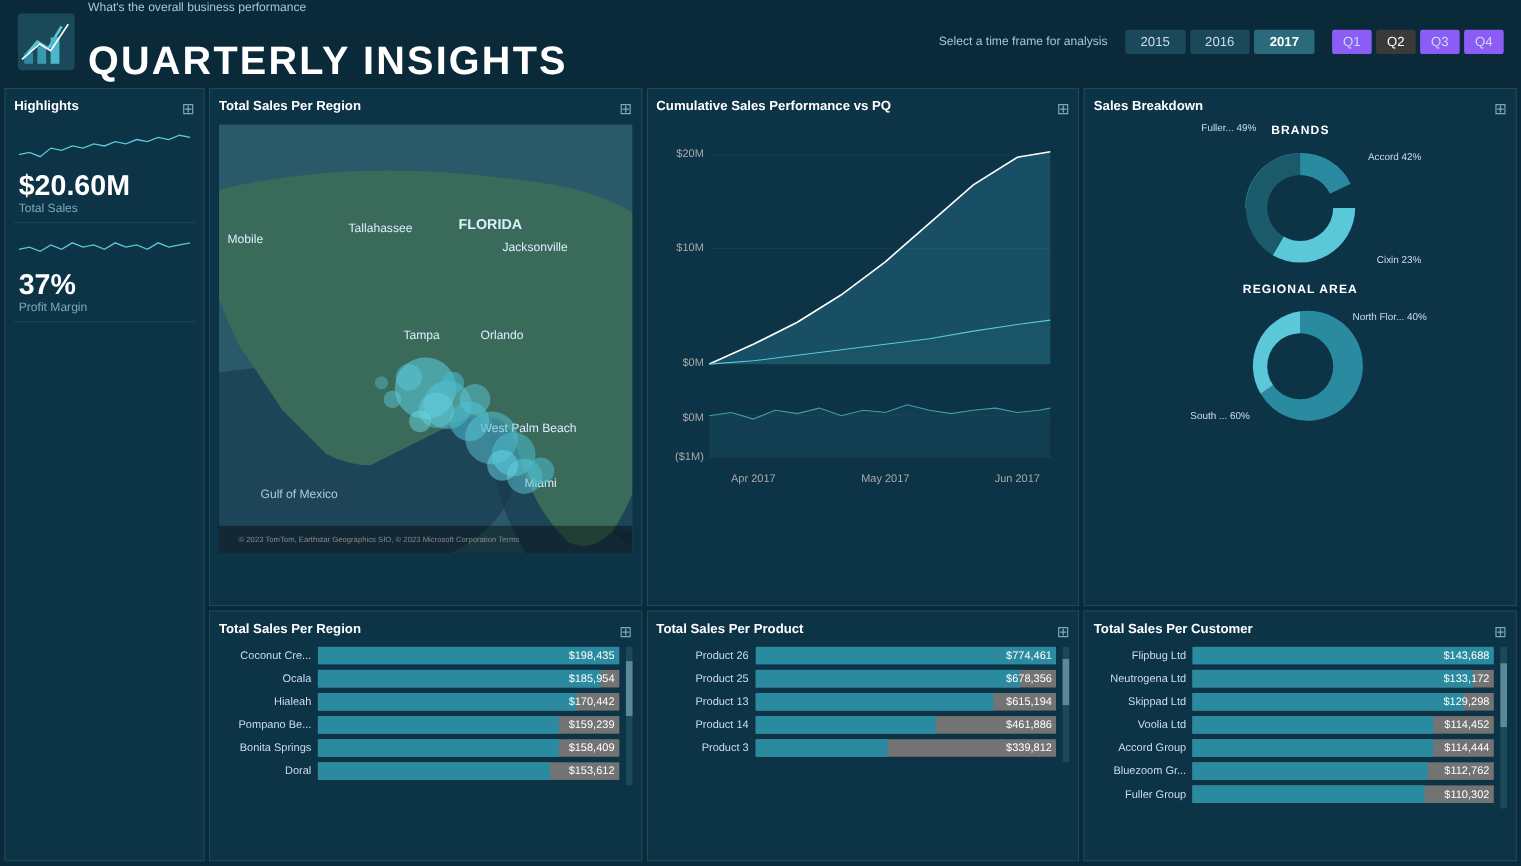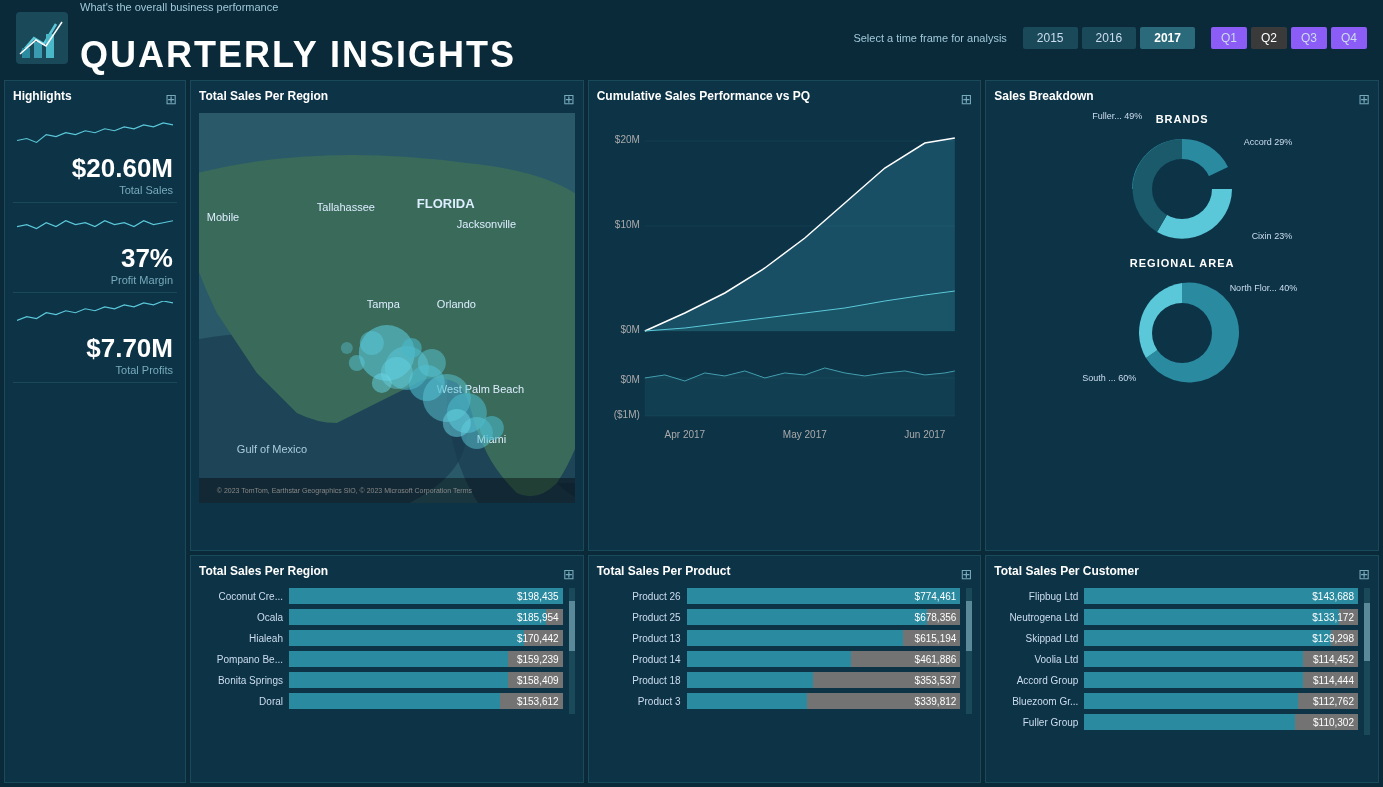--- a/index.html
+++ b/index.html
@@ -127,7 +127,6 @@
       display: flex;
       flex-direction: column;
       gap: 2px;
-      text-align: right;
     }
     .highlight-item {
       padding: 6px 4px;

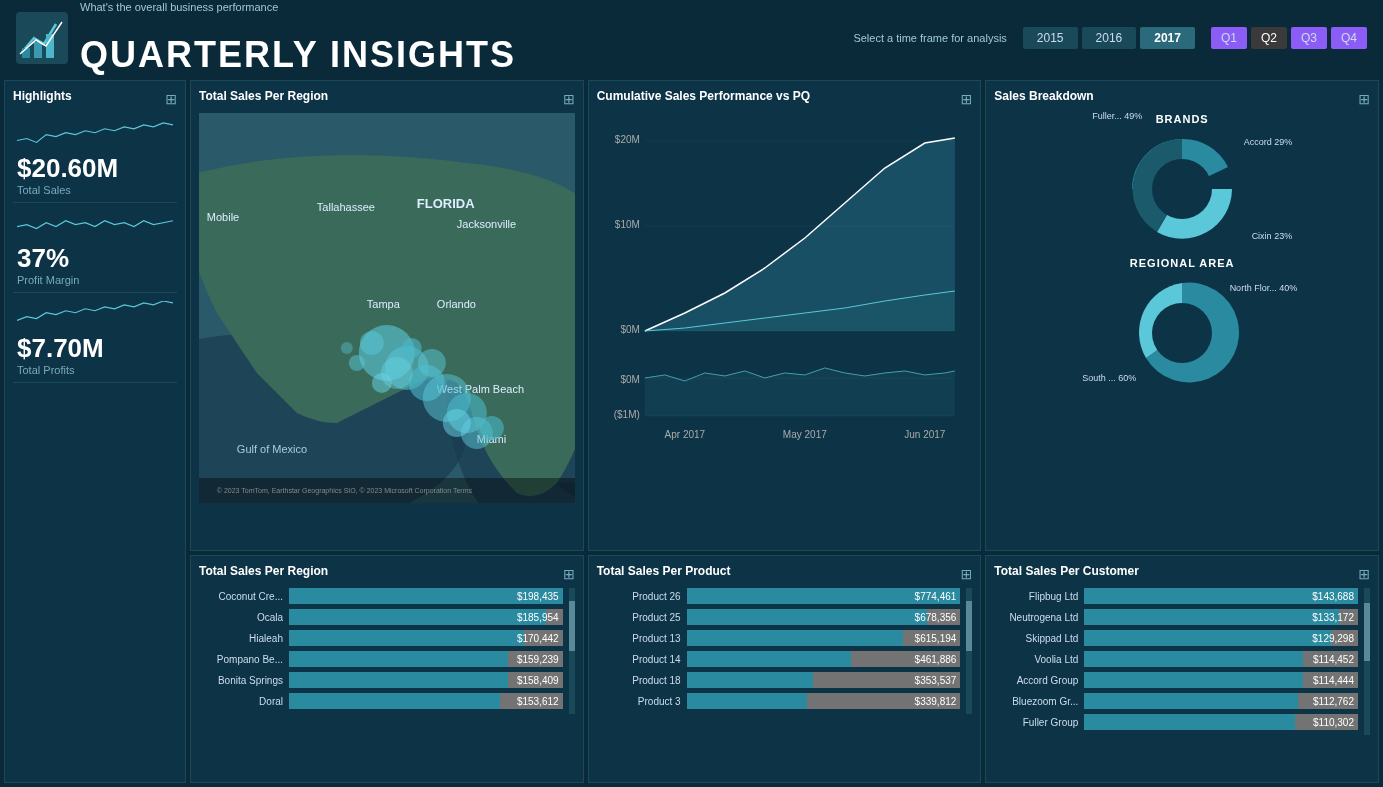--- a/index.html
+++ b/index.html
@@ -435,7 +435,7 @@
           <circle cx="60" cy="60" r="30" fill="#0d3347"></circle>
         </svg>
         <div style="position:absolute;top:-18px;left:-30px;font-size:9px;color:#cde;white-space:nowrap;">Fuller... 49%</div>
-        <div style="position:absolute;top:8px;right:-50px;font-size:9px;color:#cde;white-space:nowrap;">Accord 29%</div>
+        <div style="position:absolute;top:8px;right:-50px;font-size:9px;color:#cde;white-space:nowrap;">Accord 42%</div>
         <div style="position:absolute;bottom:8px;right:-50px;font-size:9px;color:#cde;white-space:nowrap;">Cixin 23%</div>
       </div>
     </div>

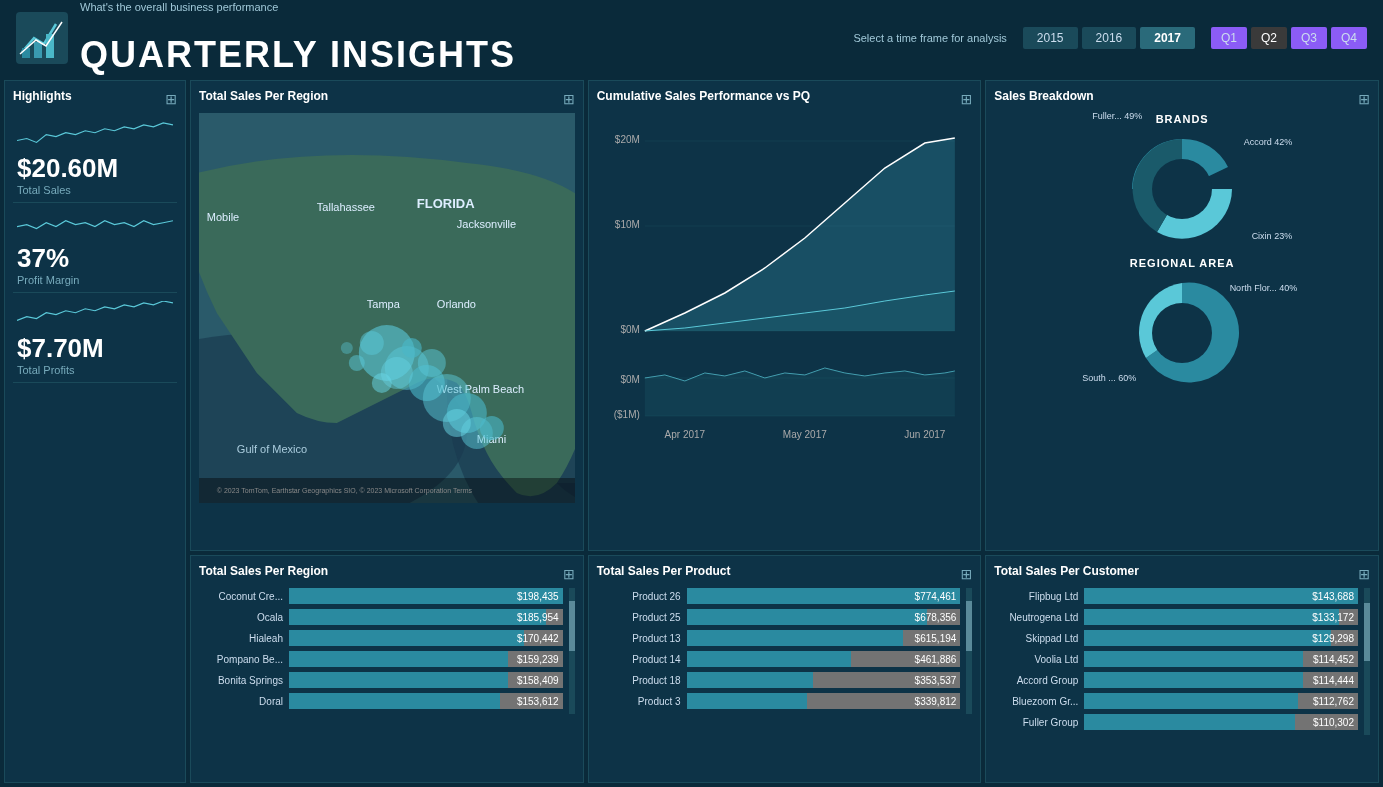--- a/index.html
+++ b/index.html
@@ -312,15 +312,6 @@
       </div>
       <div class="highlight-value">37%</div>
       <div class="highlight-label">Profit Margin</div>
-    </div>
-    <div class="highlight-item">
-      <div class="highlight-sparkline">
-        <svg viewBox="0 0 160 28" preserveAspectRatio="none">
-          <polyline points="0,20 10,16 20,18 30,12 40,14 50,10 60,12 70,8 80,10 90,6 100,8 110,4 120,6 130,2 140,4 150,0 160,2" fill="none" stroke="#5ac8d8" stroke-width="1.2"></polyline>
-        </svg>
-      </div>
-      <div class="highlight-value">$7.70M</div>
-      <div class="highlight-label">Total Profits</div>
     </div>
   </div>
 

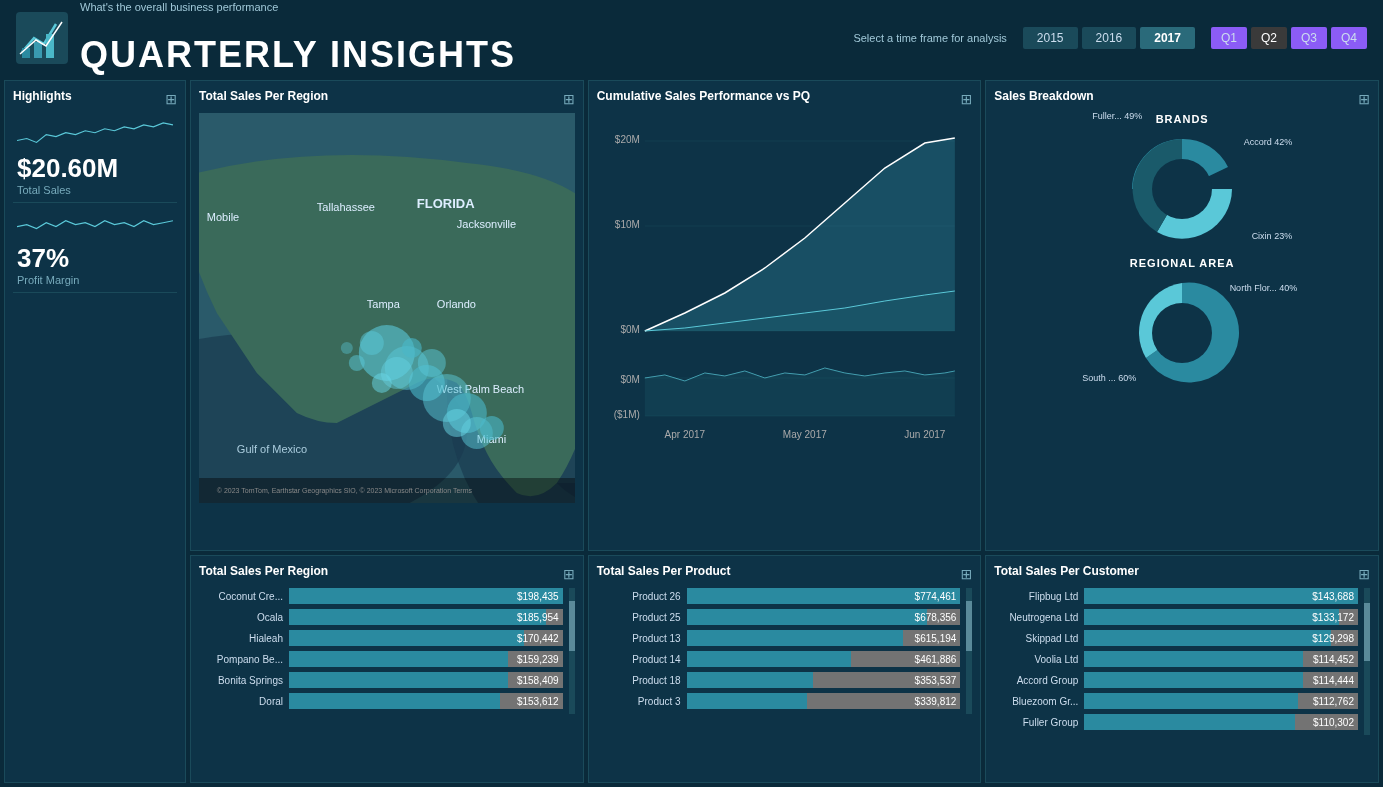--- a/index.html
+++ b/index.html
@@ -538,13 +538,6 @@
           </div>
         </div>
         <div class="bar-row">
-          <span class="bar-label">Product 18</span>
-          <div class="bar-track">
-            <div class="bar-fill" style="width:46%"></div>
-            <span class="bar-value">$353,537</span>
-          </div>
-        </div>
-        <div class="bar-row">
           <span class="bar-label">Product 3</span>
           <div class="bar-track">
             <div class="bar-fill" style="width:44%"></div>

